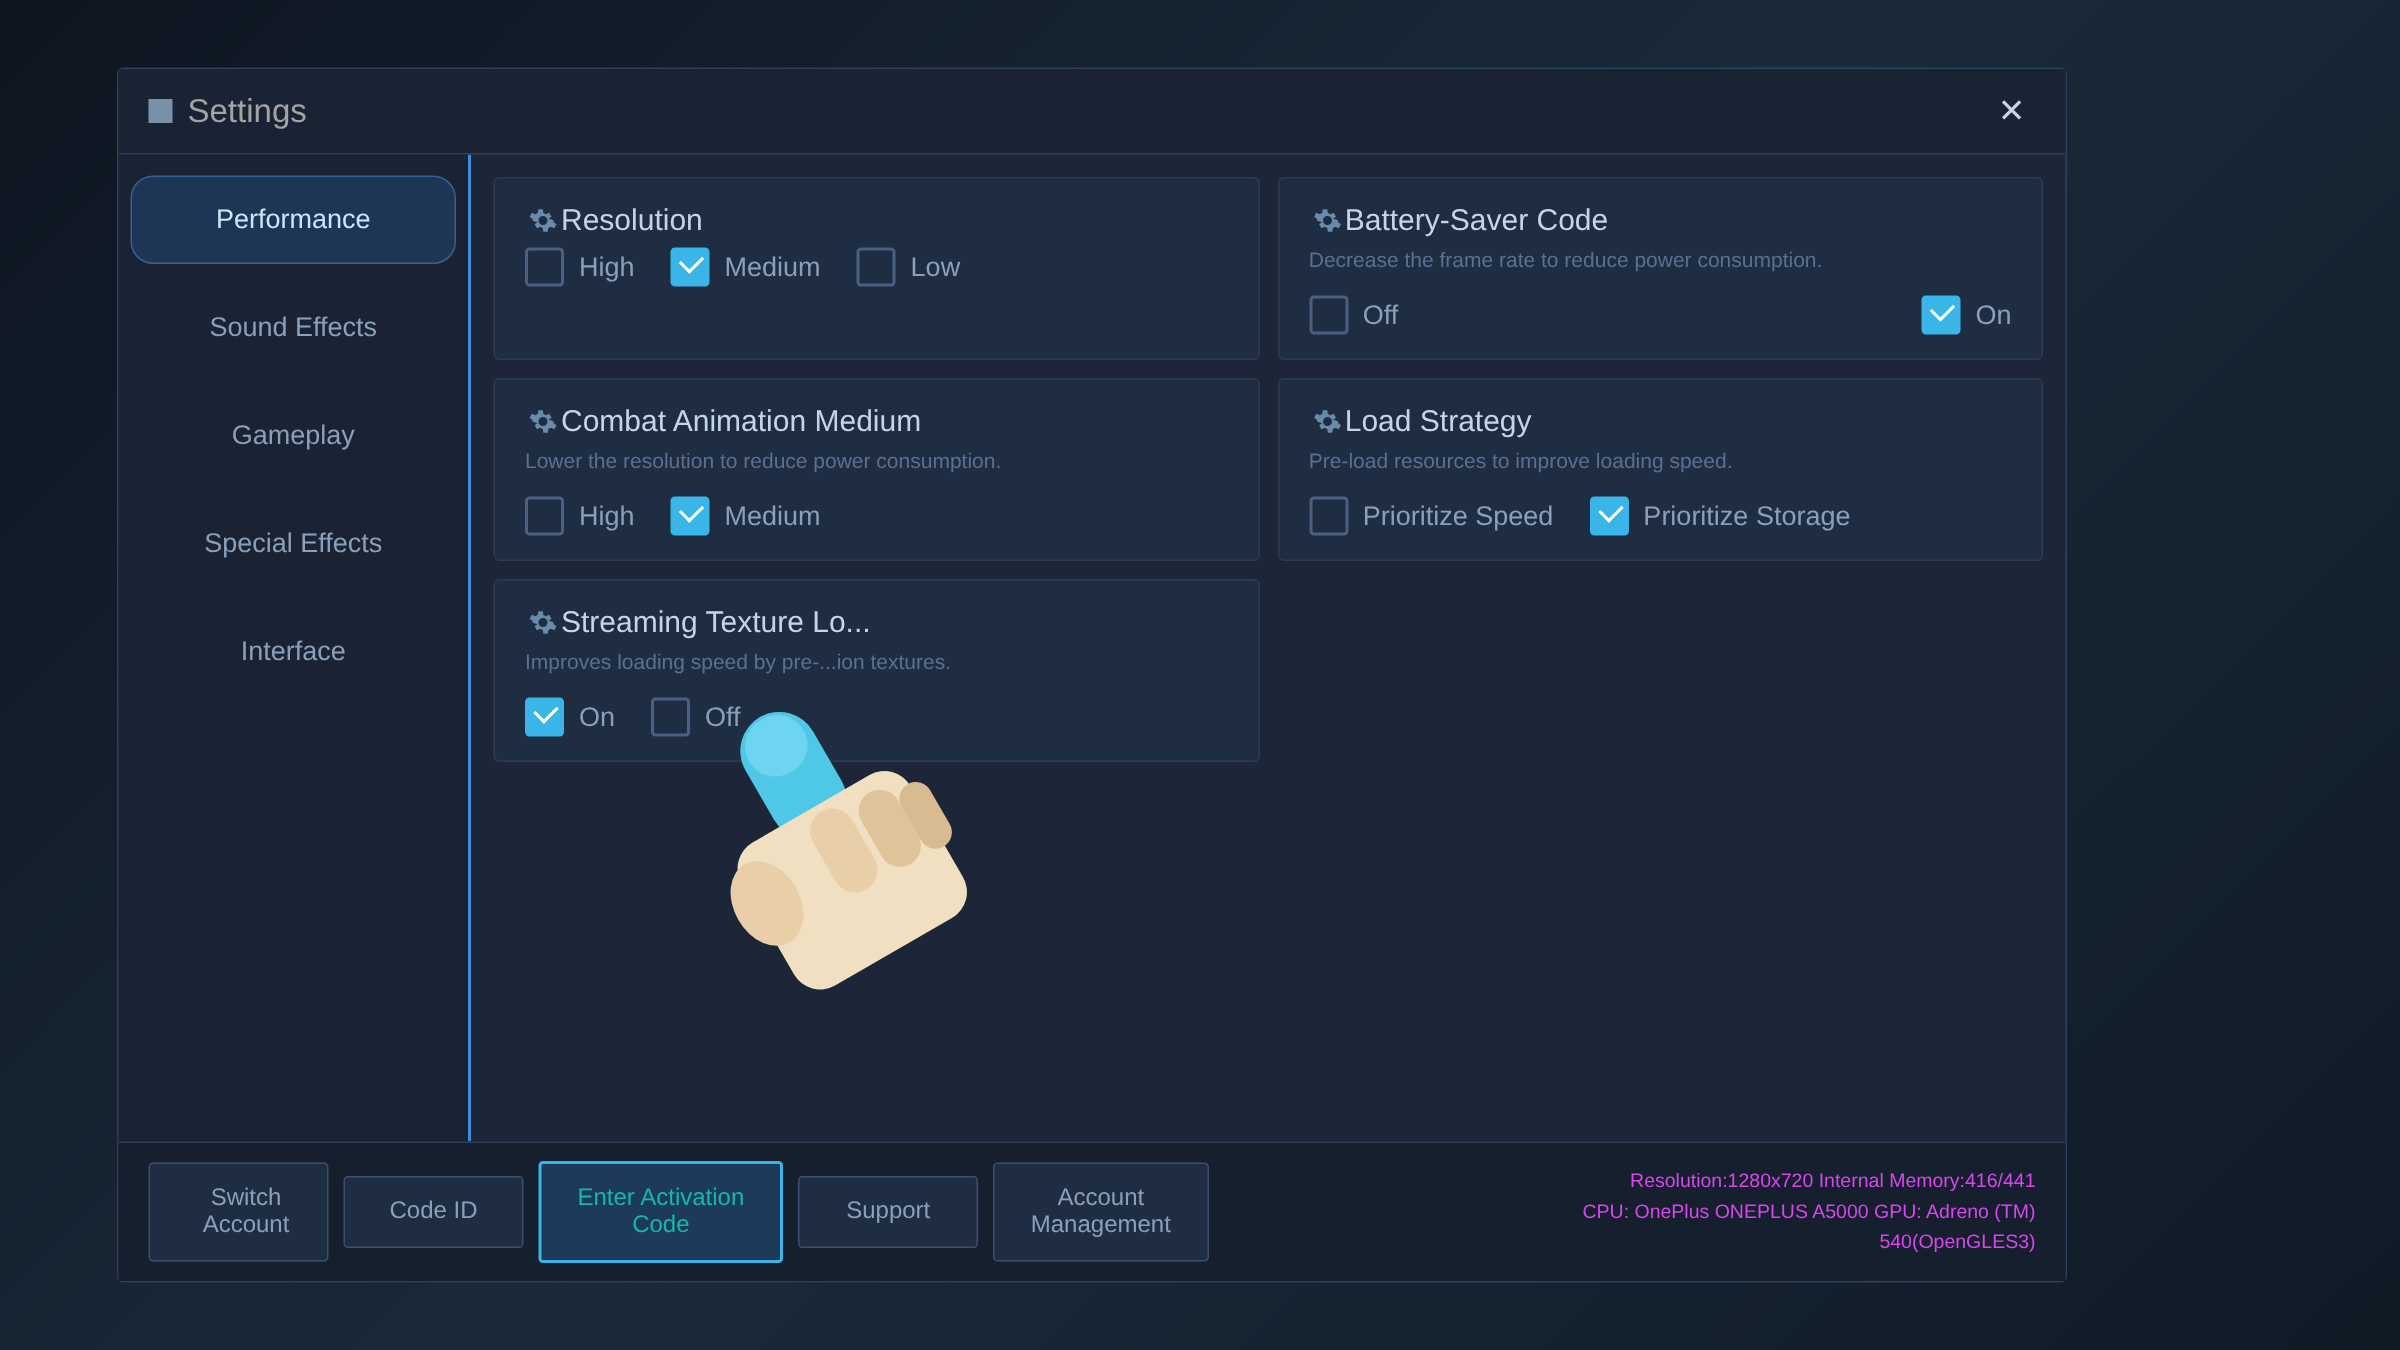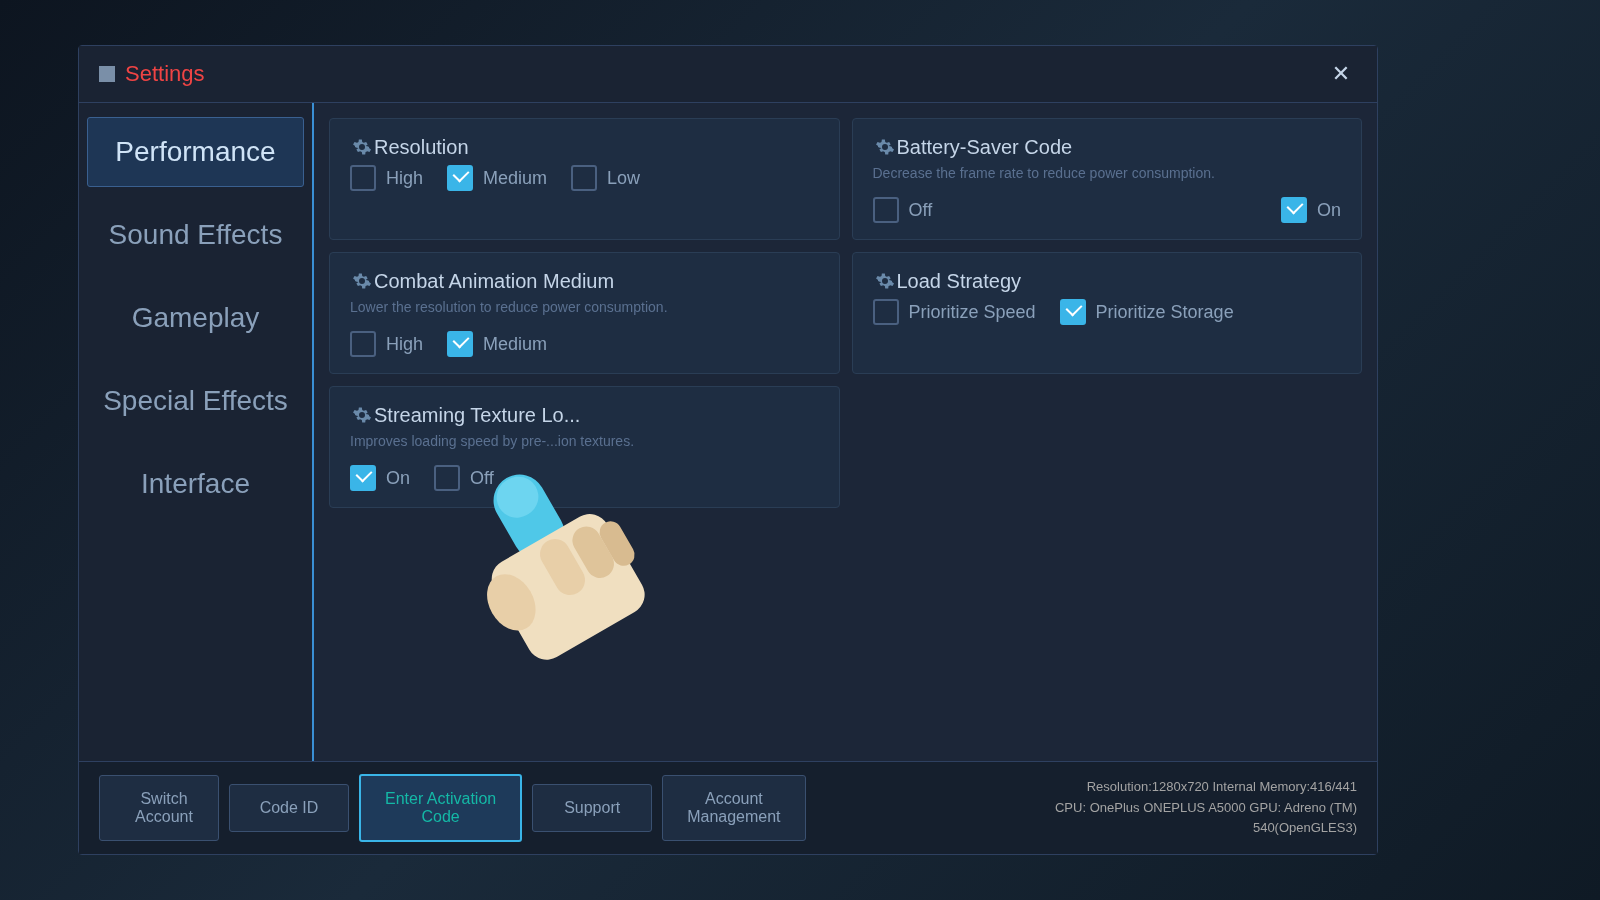--- a/index.html
+++ b/index.html
@@ -62,7 +62,7 @@
     }
 
     .title-text {
-      color: #ef4444;
+      color: #a3a3a3;
       font-size: 22px;
       font-weight: 500;
     }

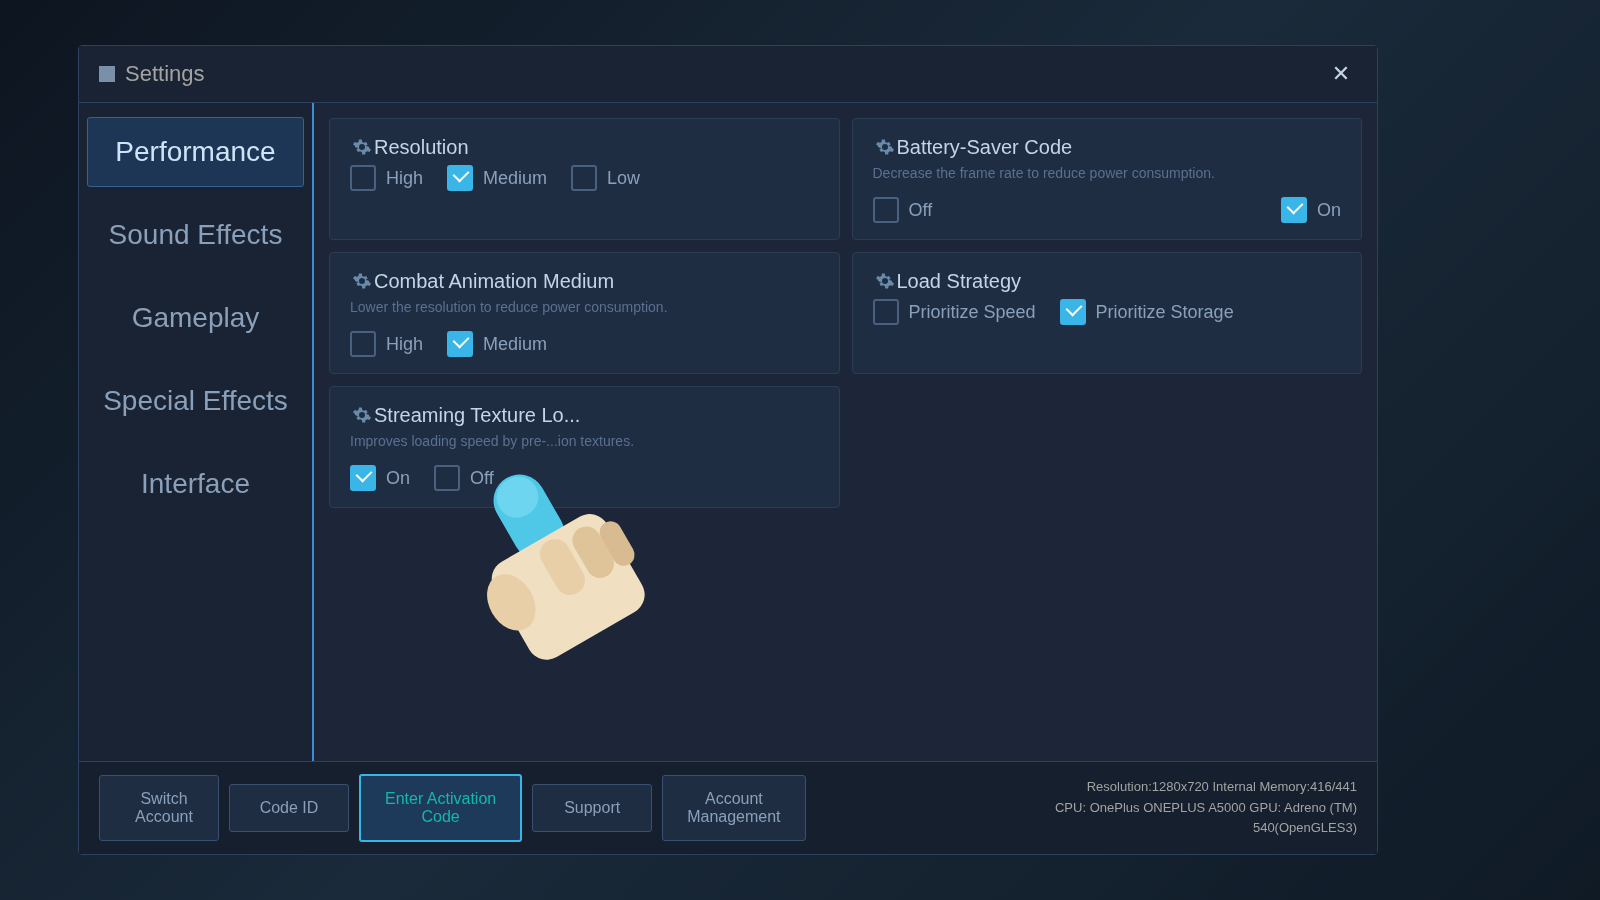--- a/index.html
+++ b/index.html
@@ -100,11 +100,11 @@
       margin: 4px 8px;
       padding: 18px 12px;
       color: #8aa0ba;
-      font-size: 28px;
+      font-size: 18px;
       font-weight: 500;
       text-align: center;
       cursor: pointer;
-      border-radius: 3px;
+      border-radius: 15px;
       border: 1px solid transparent;
     }
 

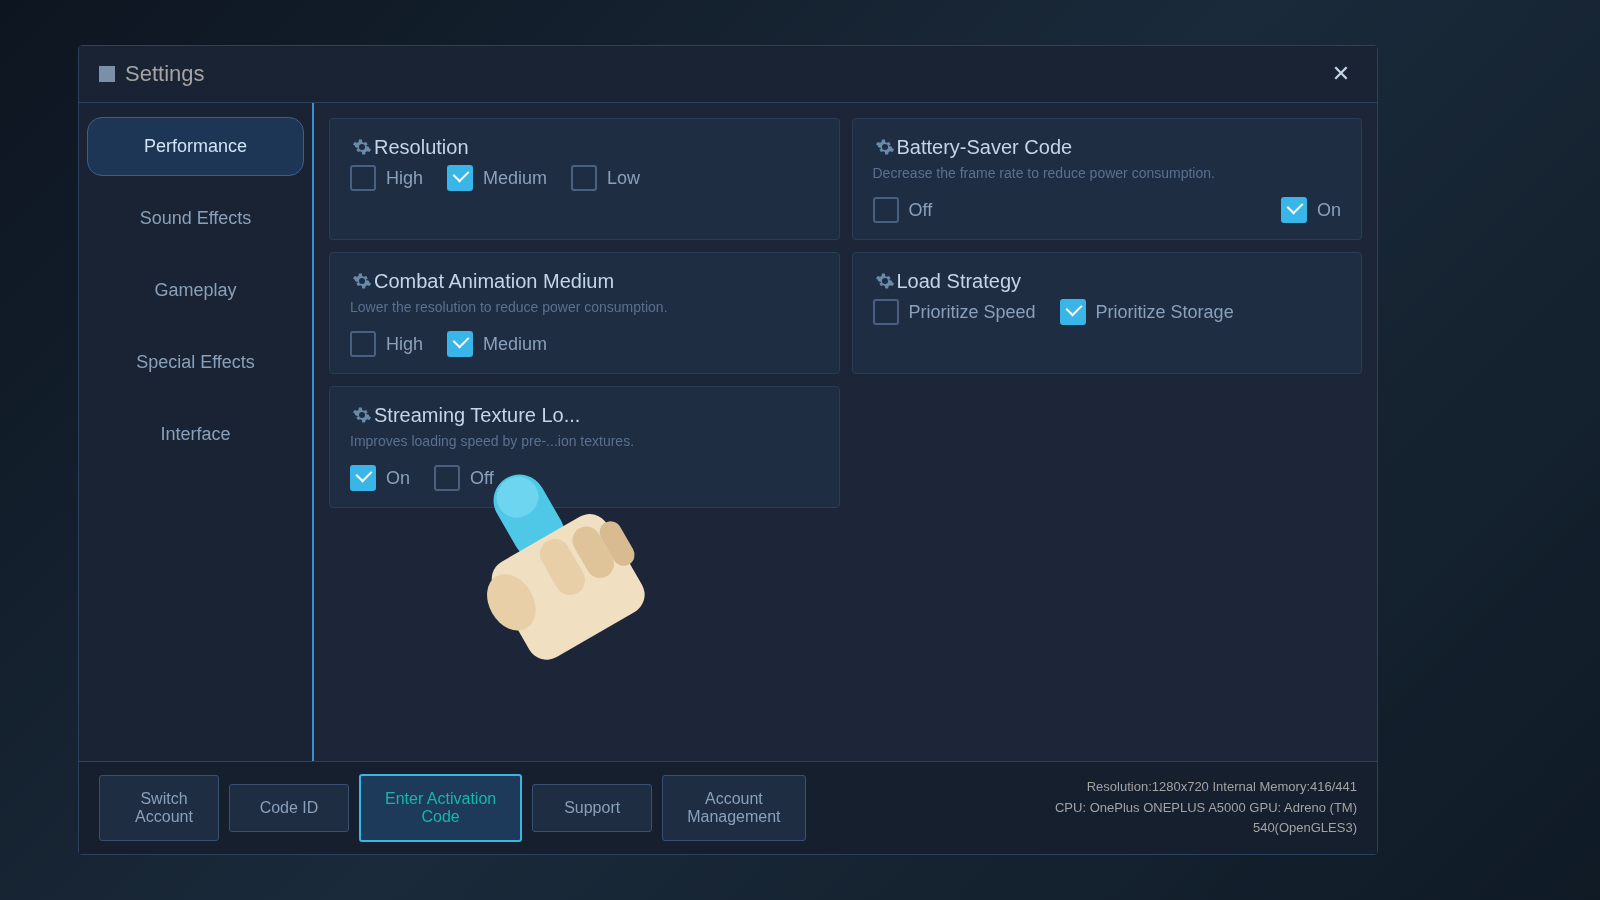--- a/index.html
+++ b/index.html
@@ -355,6 +355,7 @@
           </svg>
           <span class="card-title">Load Strategy</span>
         </div>
+        <div class="card-desc">Pre-load resources to improve loading speed.</div>
         <div class="card-options">
           <div class="option-item">
             <div class="checkbox"></div>

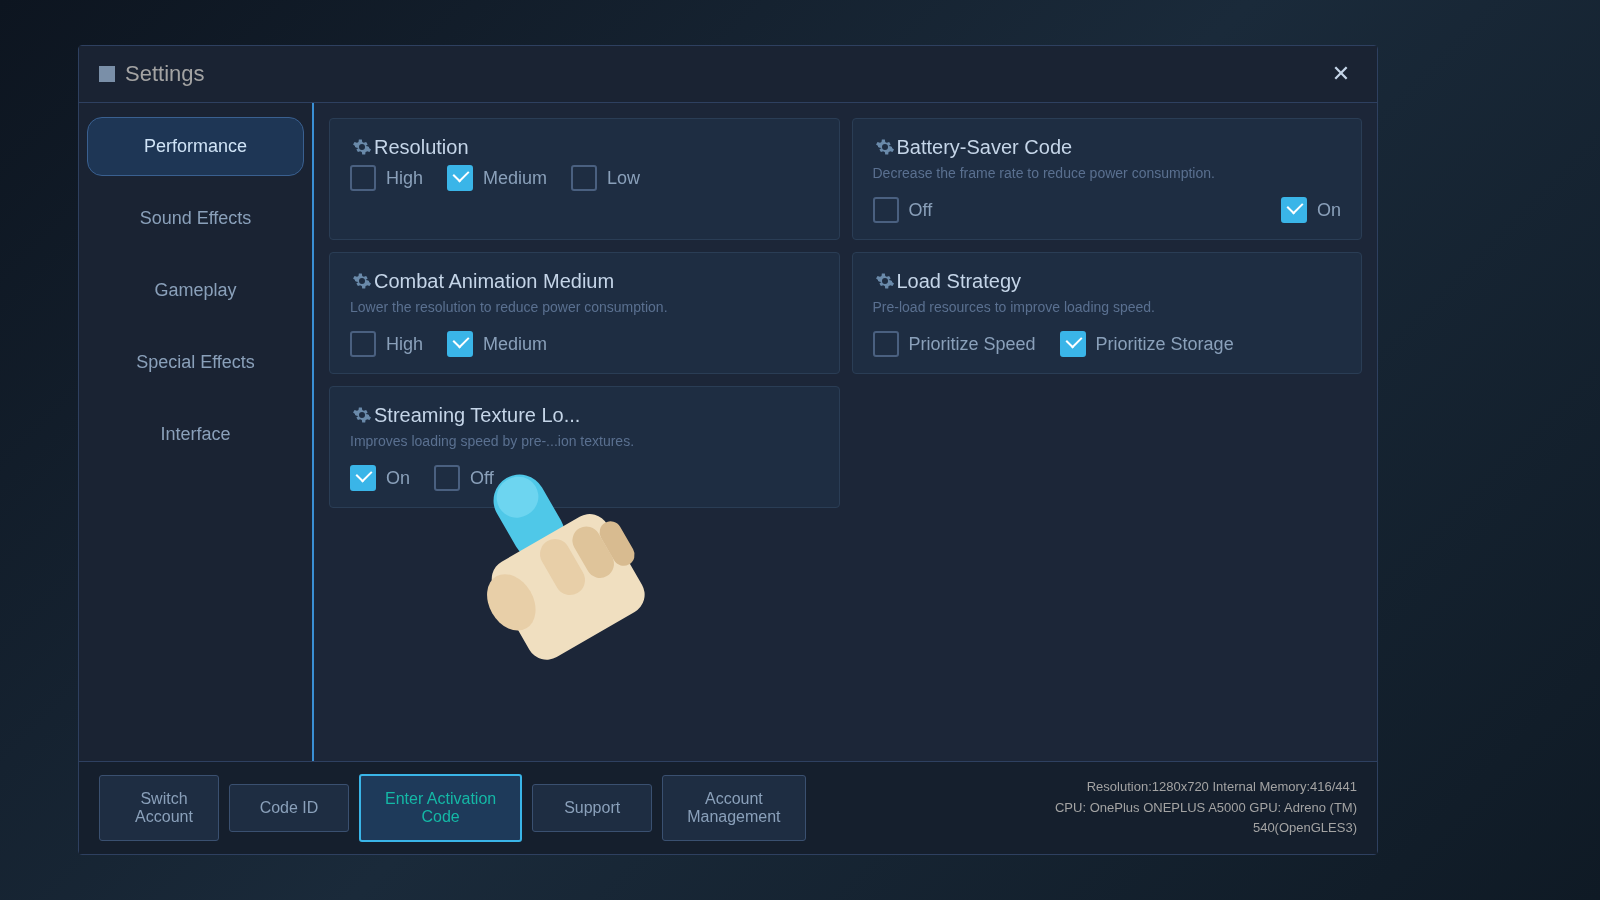--- a/index.html
+++ b/index.html
@@ -229,7 +229,7 @@
 
     .system-info {
       margin-left: auto;
-      color: #a3a3a3;
+      color: #d946ef;
       font-size: 13px;
       text-align: right;
       line-height: 1.6;

